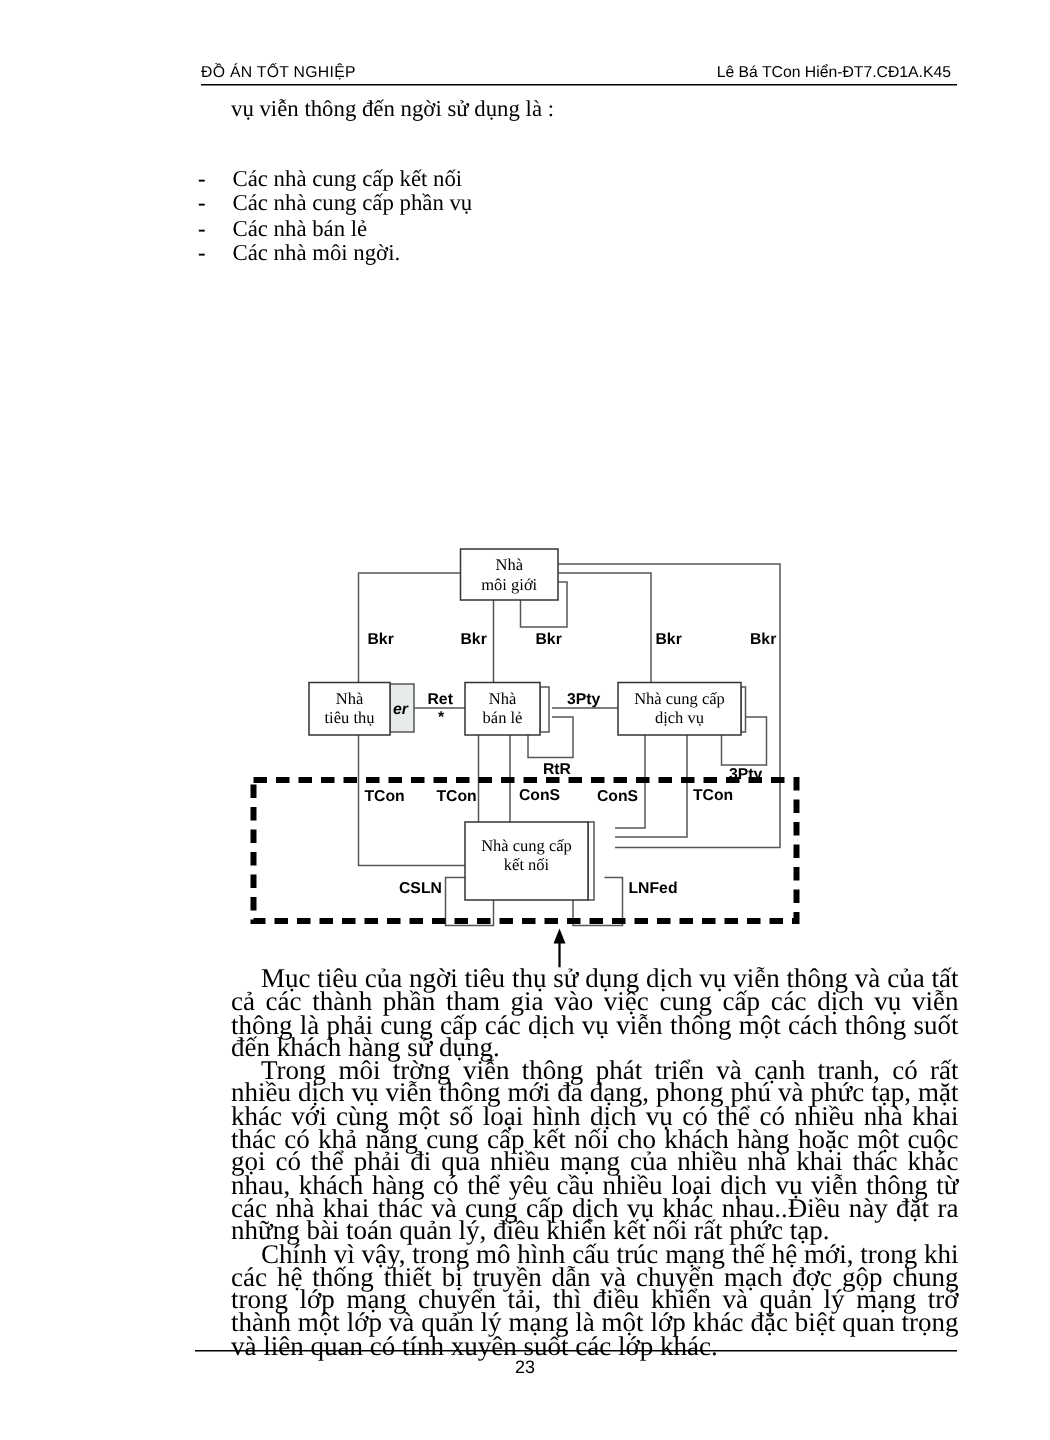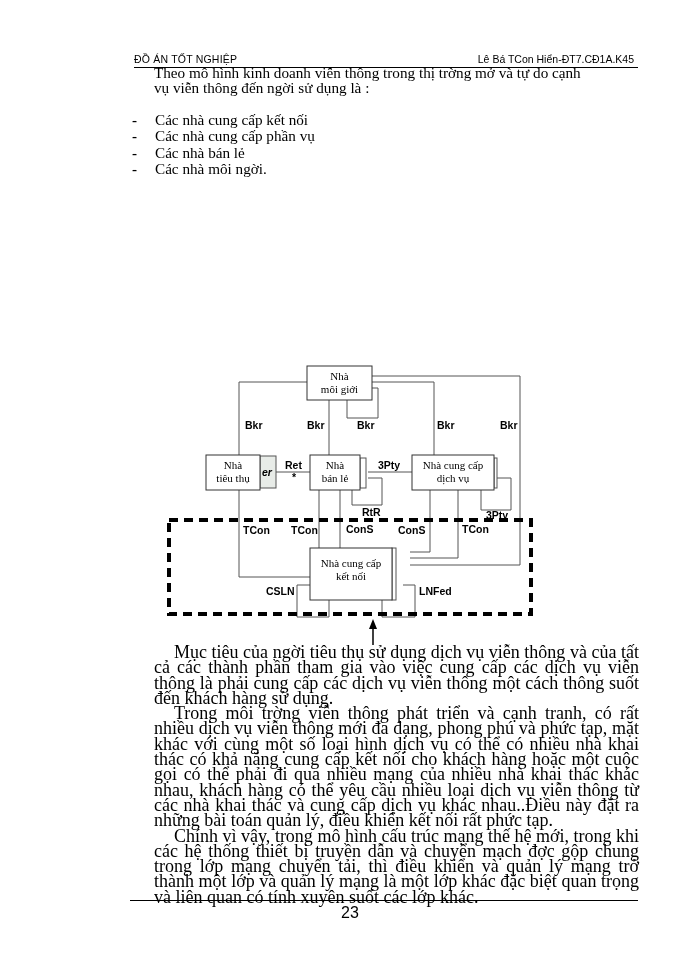--- a/index.html
+++ b/index.html
@@ -4,7 +4,7 @@
 <style>
   html, body { margin: 0; padding: 0; background: #ffffff; }
   body { width: 700px; height: 960px; position: relative; overflow: hidden; font-family: "Liberation Serif", serif; color: #000; }
-  .header { position: absolute; left: 134px; top: 40px; width: 504px; height: 16px; border-bottom: 1px solid #000; font-family: "Liberation Sans", sans-serif; font-size: 10.5px; margin-top: 11px; }
+  .header { position: absolute; left: 134px; top: 40px; width: 504px; height: 16px; border-bottom: 1px solid #000; font-family: "Liberation Sans", sans-serif; font-size: 10.5px; }
   .header .left { position: absolute; left: 0; top: 2px; text-decoration: none; letter-spacing: 0.2px; }
   .header .right { position: absolute; right: 4px; top: 2px; }
   .text-block { position: absolute; left: 154px; width: 484px; font-size: 15.2px; line-height: 15.2px; }

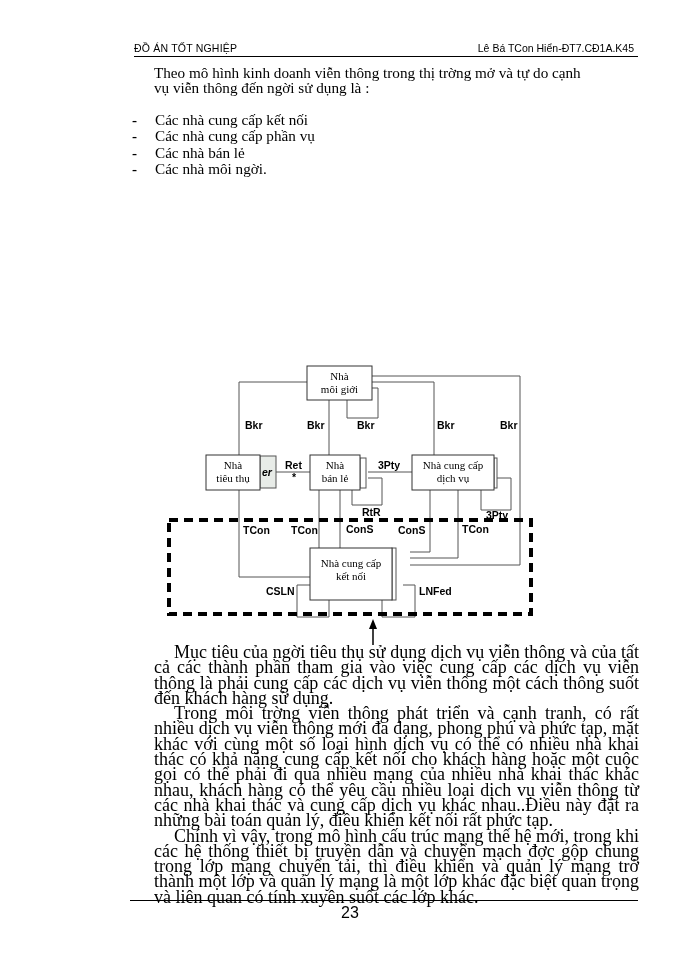--- a/index.html
+++ b/index.html
@@ -30,7 +30,6 @@
 </div>
 
 <div class="text-block intro">
-  <p>Theo mô hình kinh doanh viễn thông trong thị trờng   mở và tự do cạnh</p>
   <p>vụ viễn thông đến ngời   sử dụng là :</p>
 </div>
 

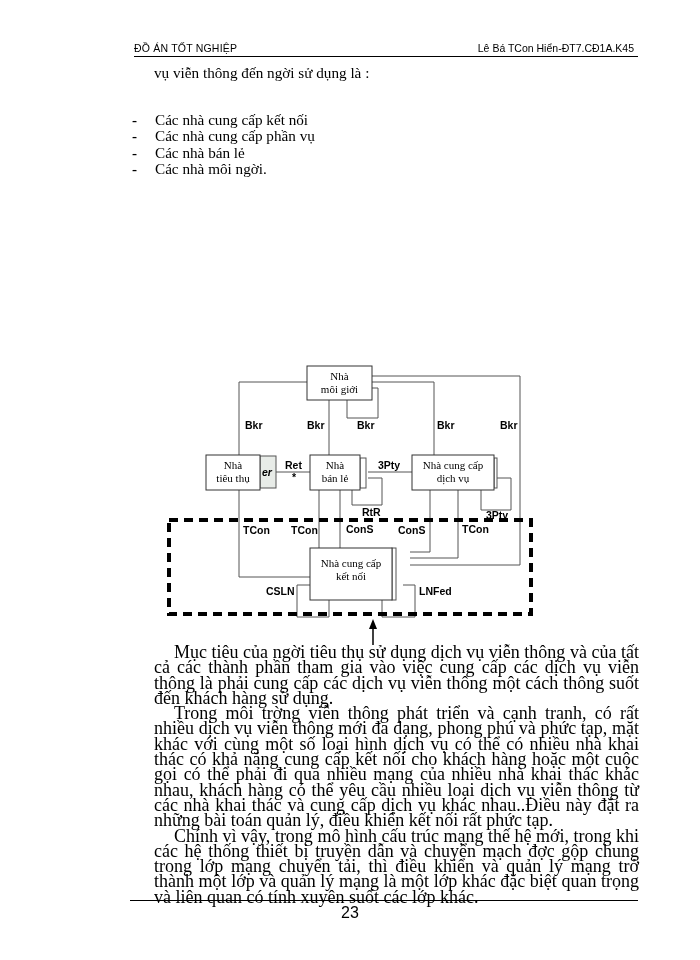--- a/index.html
+++ b/index.html
@@ -16,7 +16,7 @@
   .body-text { position: absolute; left: 154px; width: 485px; top: 645px; font-size: 18px; line-height: 15.3px; text-align: justify; }
   .body-text p { margin: 0; text-indent: 20px; }
   .footer-line { position: absolute; left: 130px; top: 900px; width: 508px; border-top: 1px solid #000; }
-  .page-num { position: absolute; left: 0; width: 700px; top: 904px; text-align: center; font-family: "Liberation Sans", sans-serif; font-size: 16px; }
+  .page-num { position: absolute; left: 0; width: 700px; top: 904px; text-align: center; font-family: "Liberation Sans", sans-serif; font-size: 12px; }
   .diagram { position: absolute; left: 160px; top: 355px; width: 380px; height: 290px; }
   .diagram text.box { font-family: "Liberation Serif", serif; font-size: 11px; }
   .diagram text.lbl { font-family: "Liberation Sans", sans-serif; font-size: 10.5px; font-weight: bold; }

